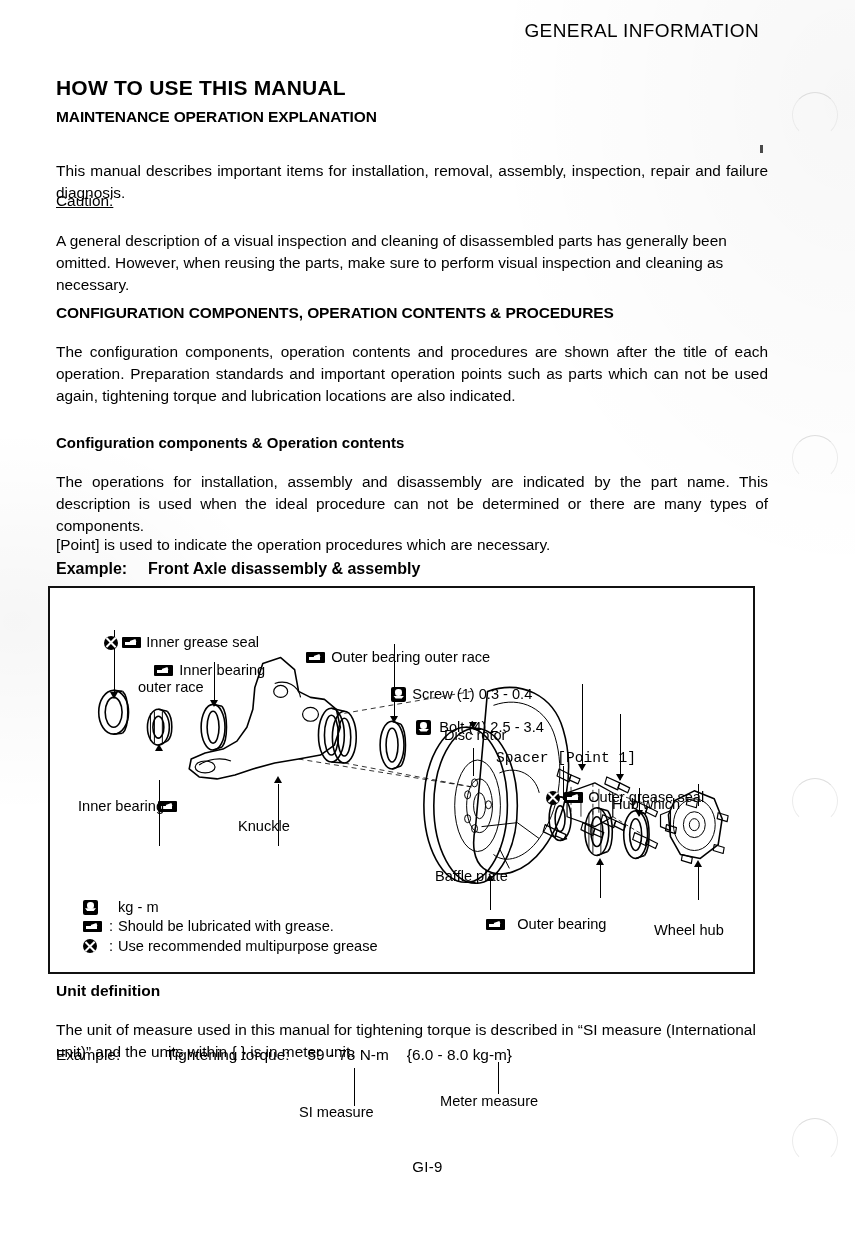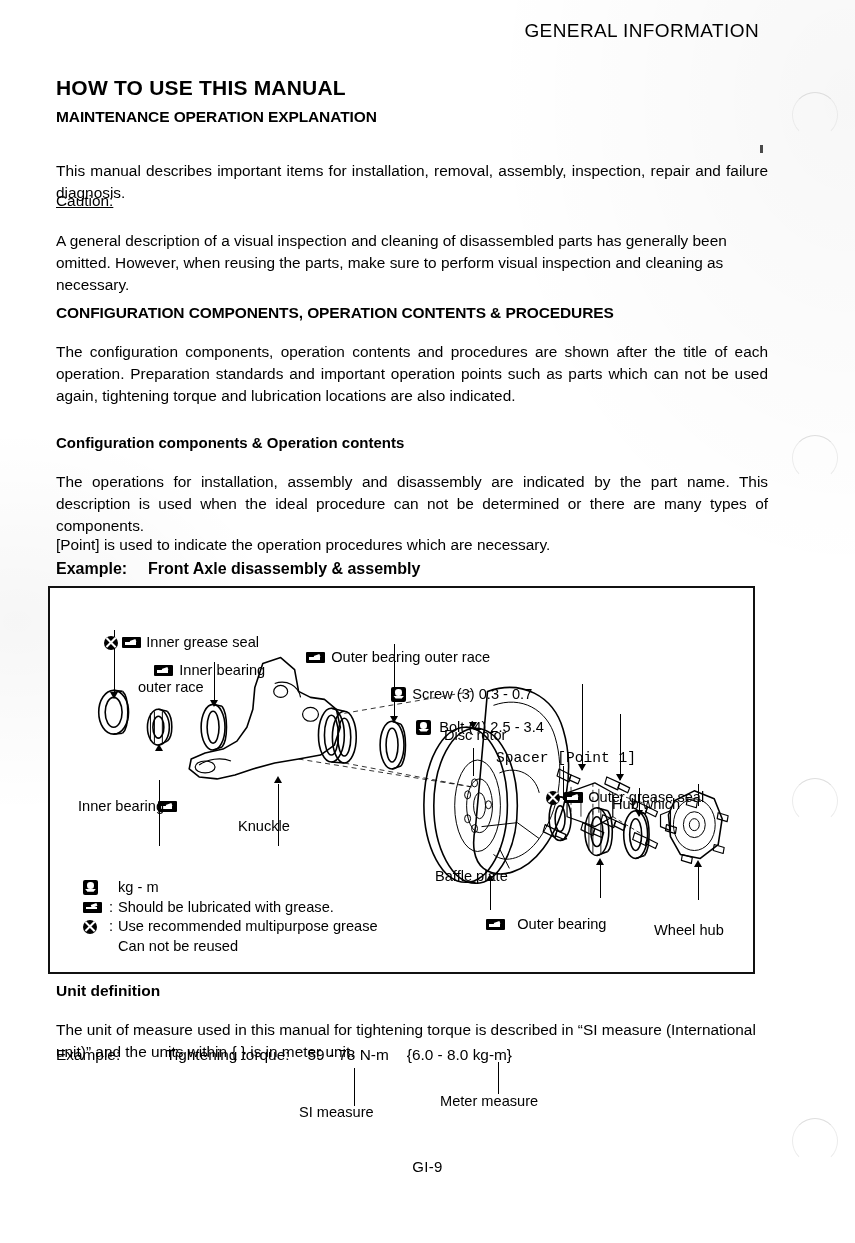--- a/index.html
+++ b/index.html
@@ -479,7 +479,7 @@
   </div>
 
   <div class="fig-label" style="left:325px; top:80px;">
-    <span class="ic ic-torque" style="margin-right:6px;"></span><span>Screw (3) 0.3 - 0.7</span>
+    <span class="ic ic-torque" style="margin-right:6px;"></span><span>Screw (1) 0.3 - 0.4</span>
   </div>
 
   <div class="fig-label" style="left:350px; top:113px;">

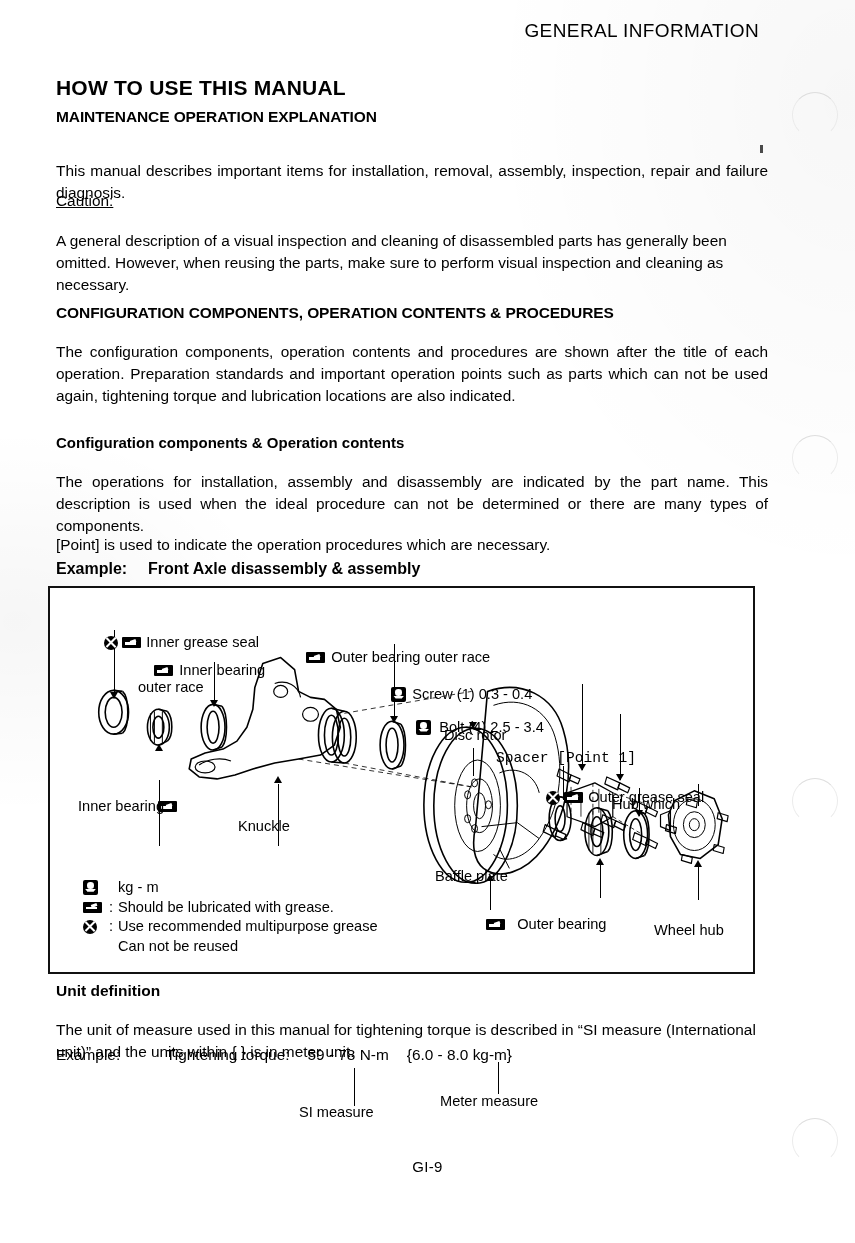--- a/index.html
+++ b/index.html
@@ -533,11 +533,6 @@
       <span class="legend-colon">:</span>
       <span>Use recommended multipurpose grease</span>
     </div>
-    <div class="legend-row">
-      <span class="legend-ic"></span>
-      <span class="legend-colon"></span>
-      <span>Can not be reused</span>
-    </div>
   </div>
 </div>
 

